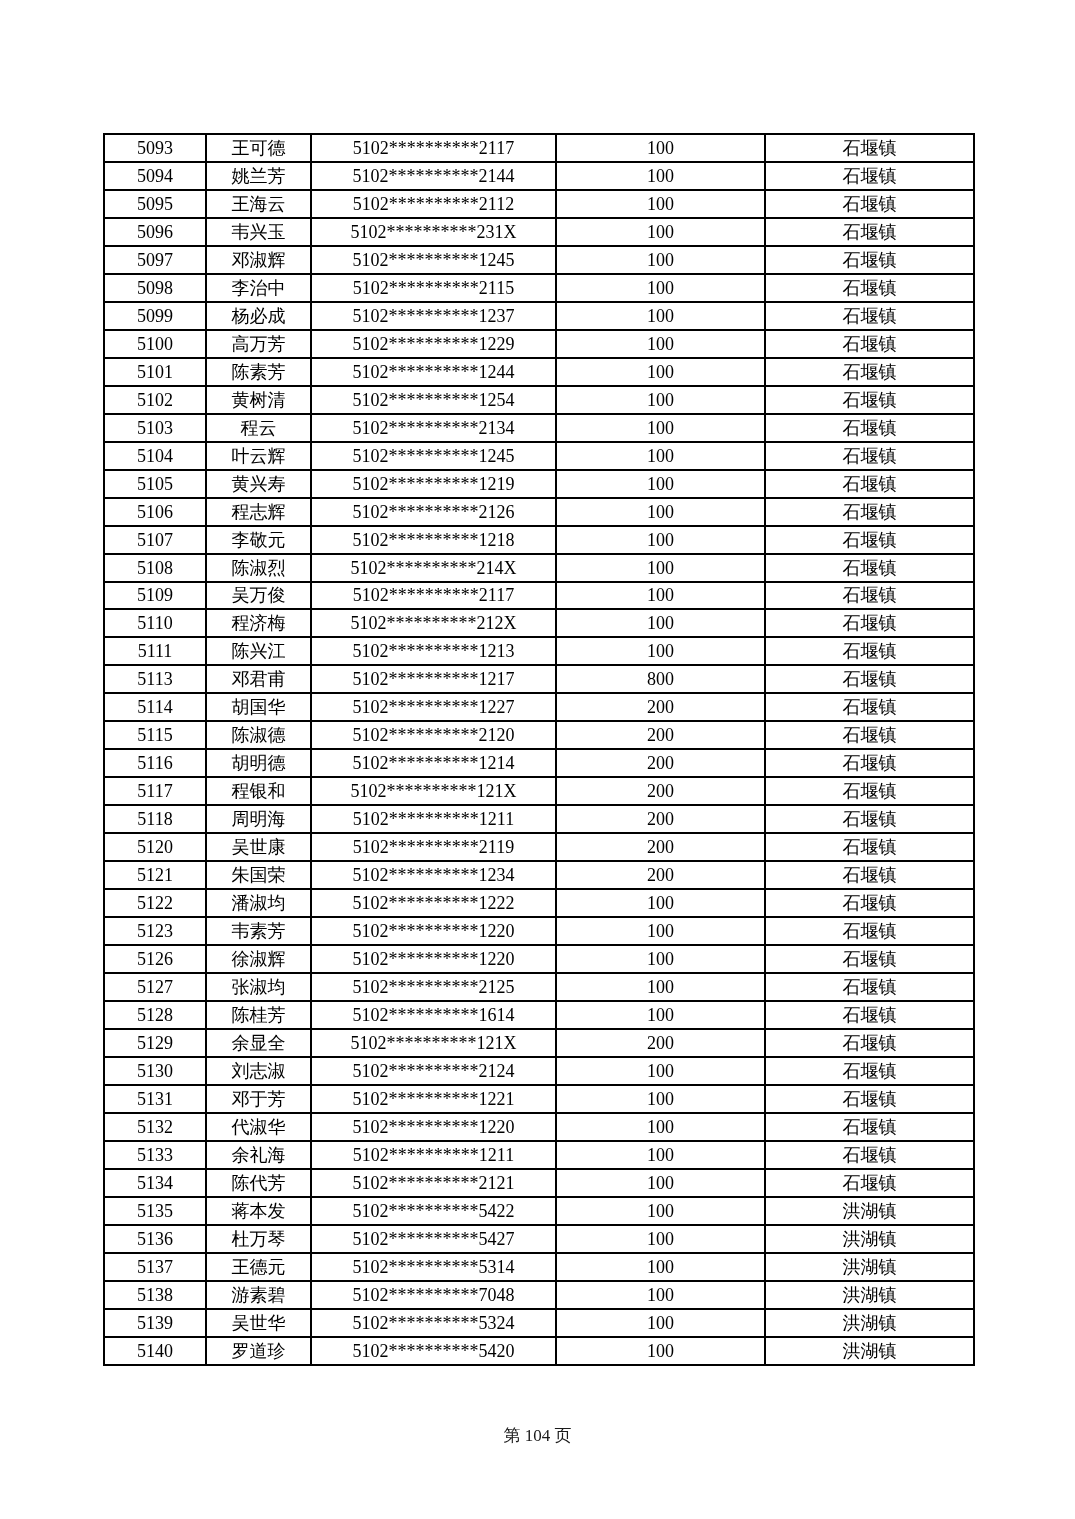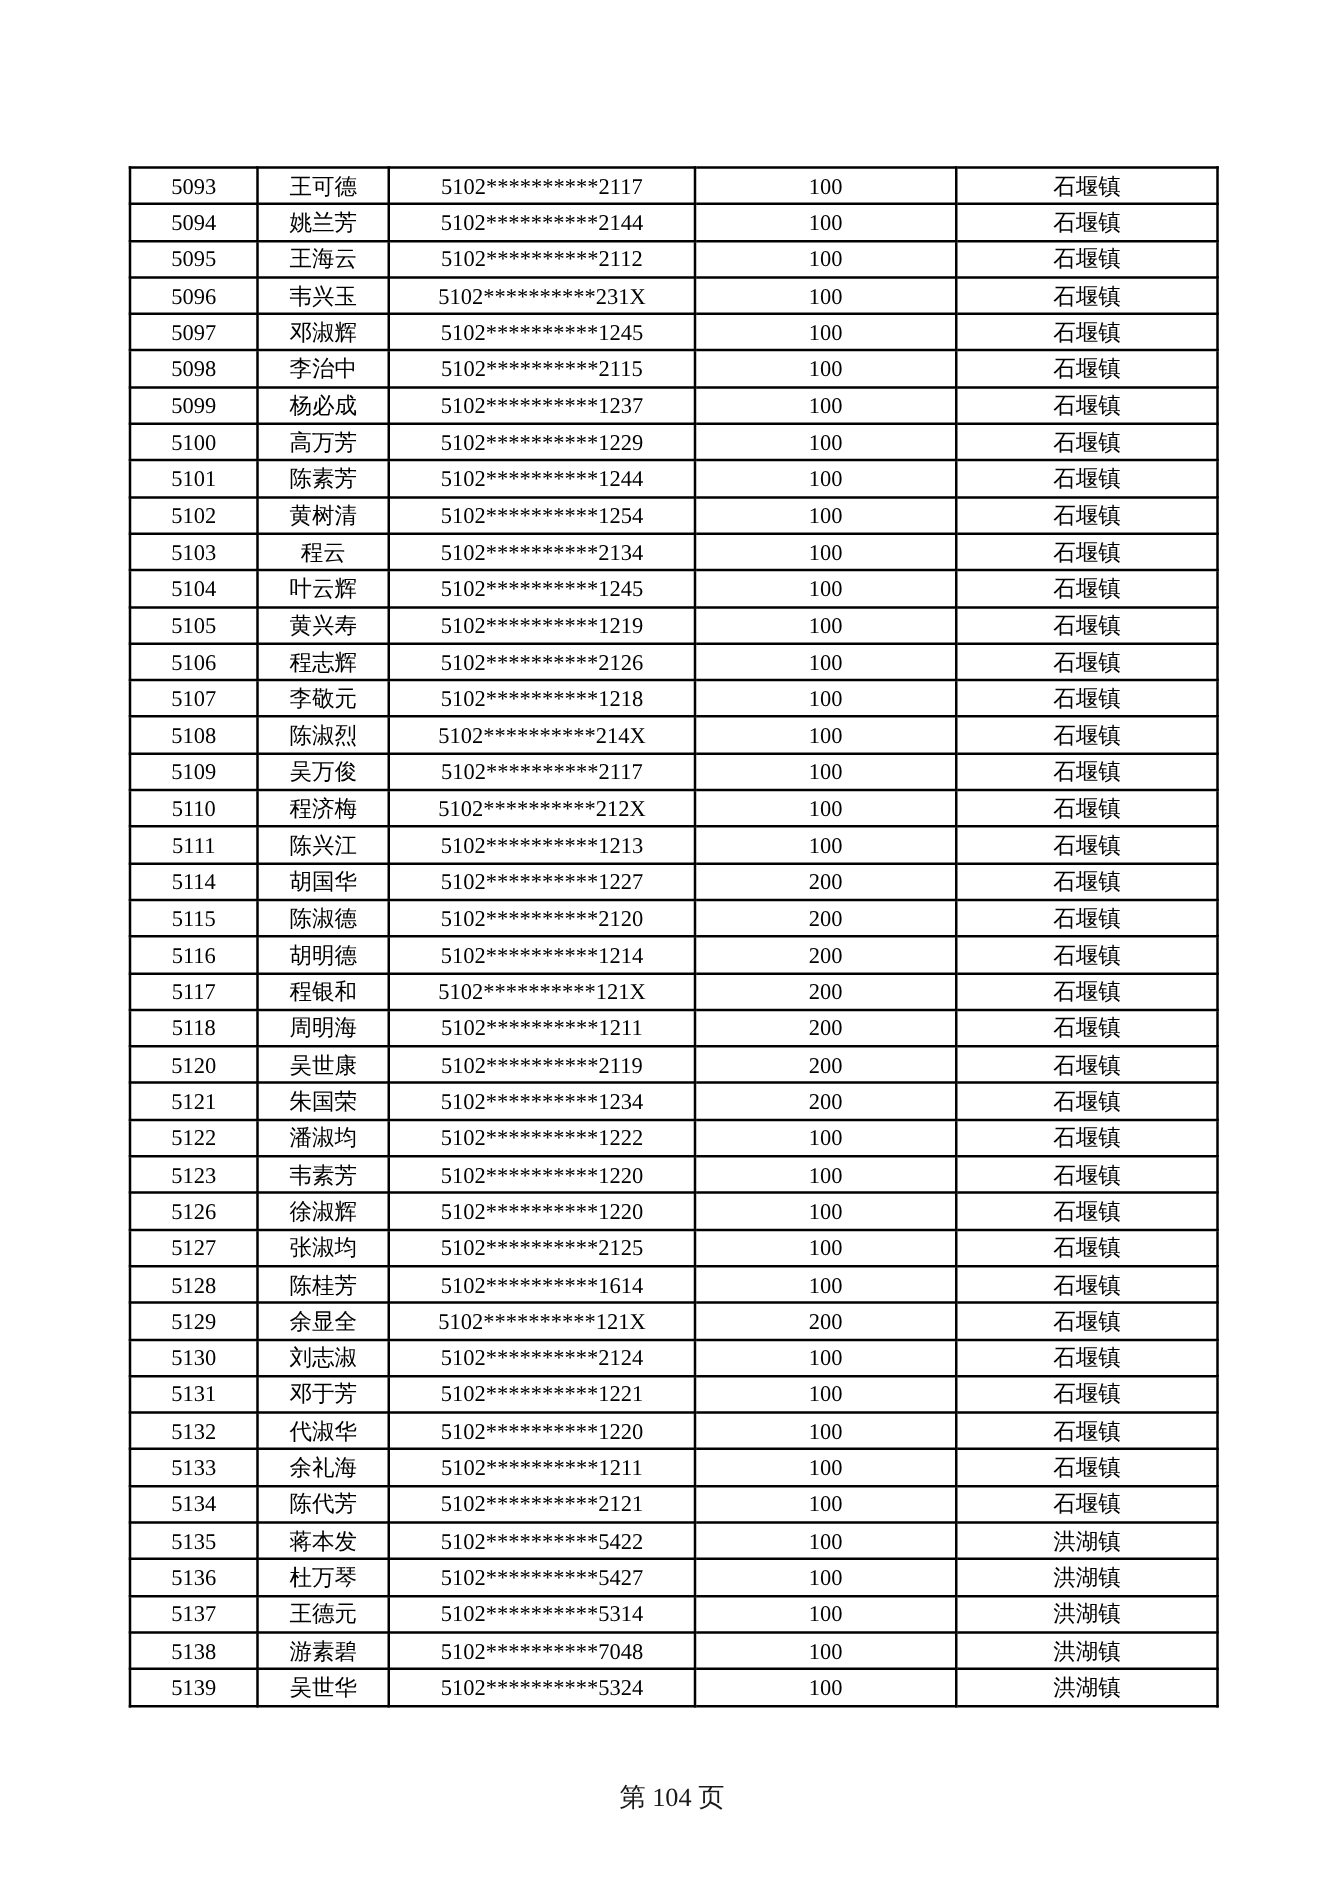--- a/index.html
+++ b/index.html
@@ -194,6 +194,13 @@
           <td>石堰镇</td>
         </tr>
         <tr>
+          <td>5113</td>
+          <td>邓君甫</td>
+          <td>5102**********1217</td>
+          <td>800</td>
+          <td>石堰镇</td>
+        </tr>
+        <tr>
           <td>5114</td>
           <td>胡国华</td>
           <td>5102**********1227</td>

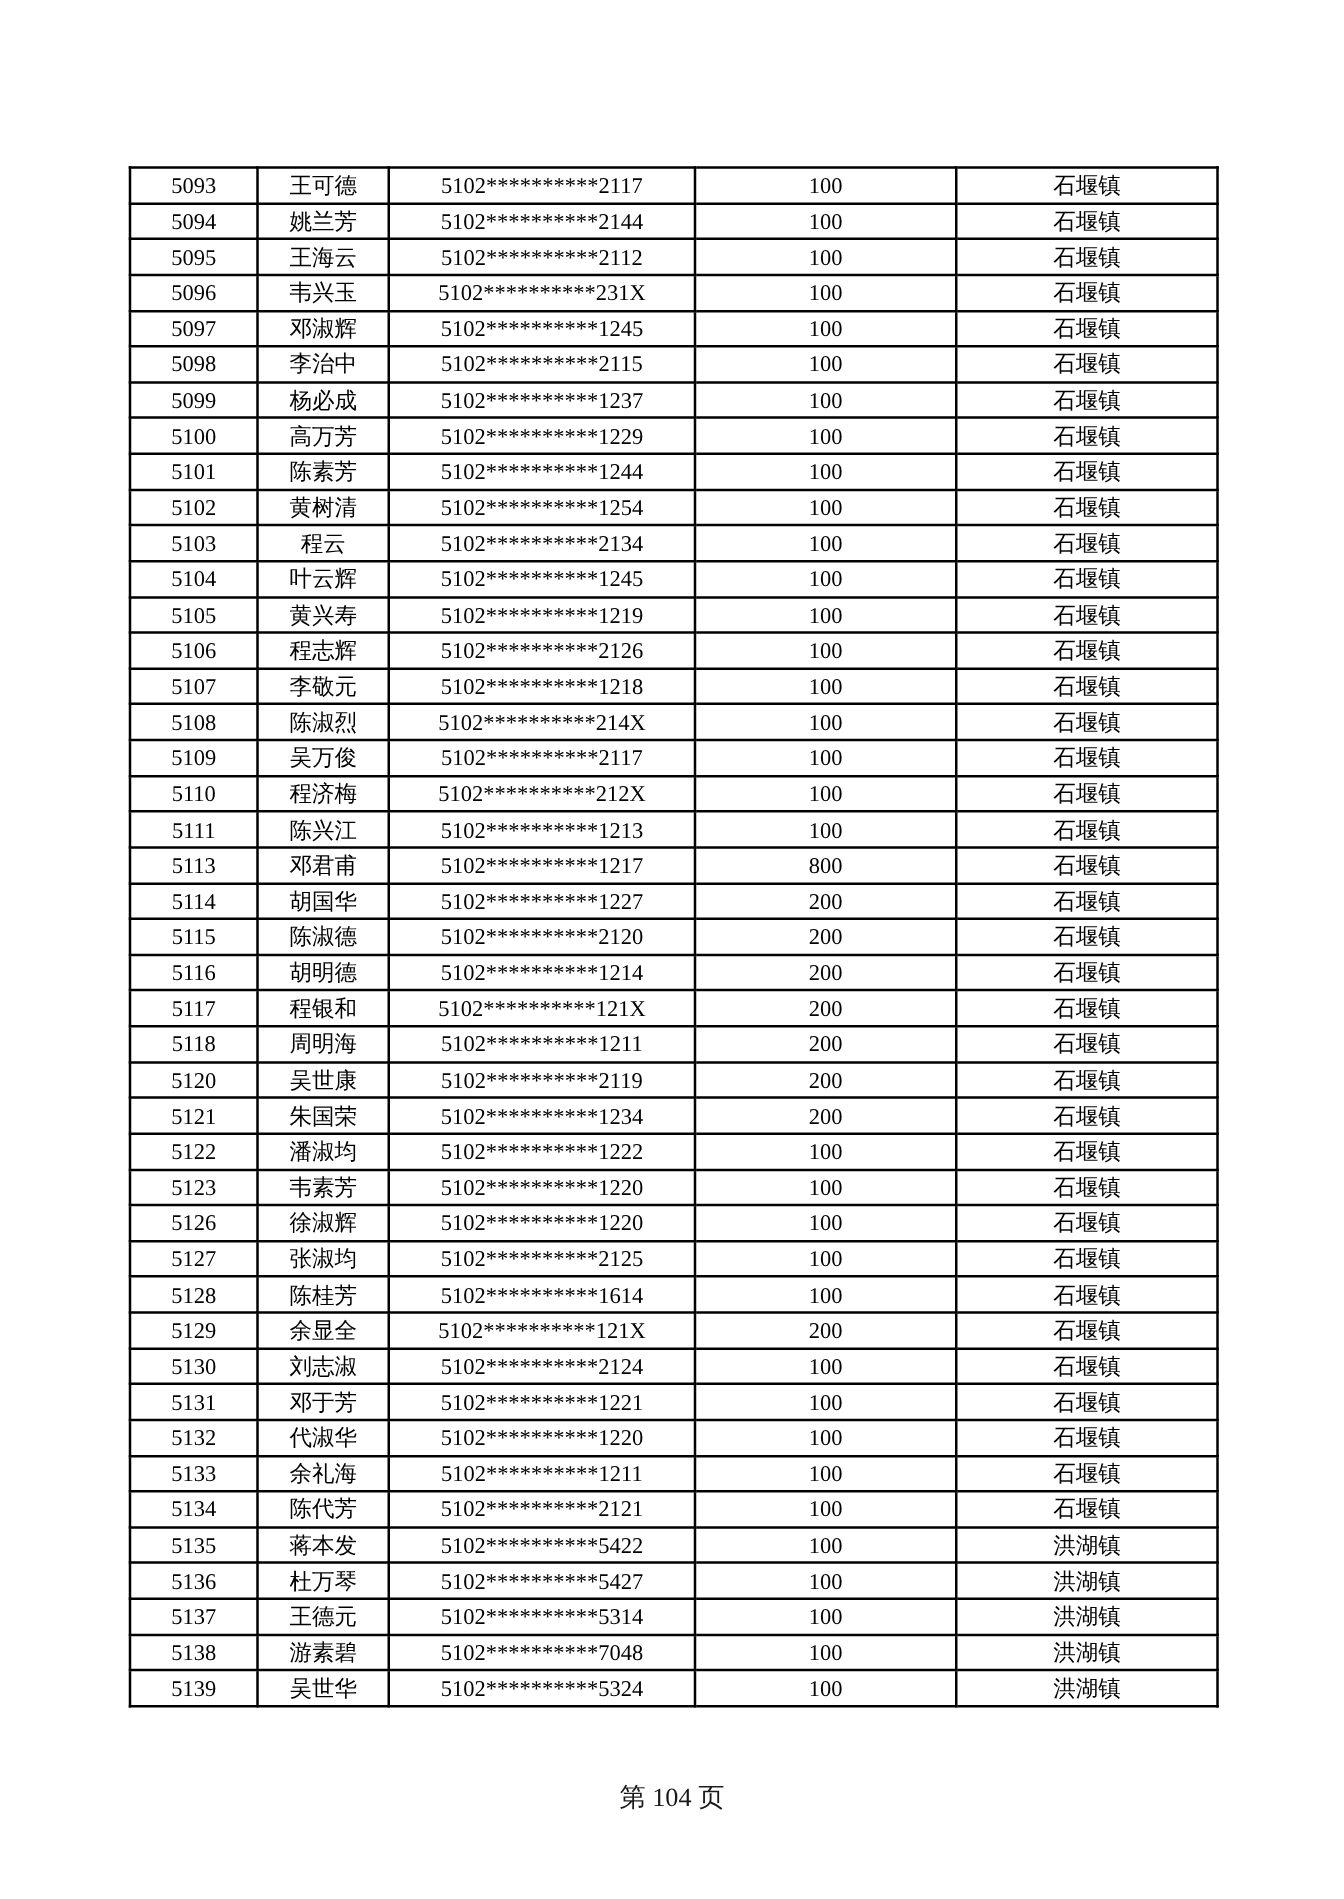--- a/index.html
+++ b/index.html
@@ -361,6 +361,13 @@
           <td>100</td>
           <td>洪湖镇</td>
         </tr>
+        <tr>
+          <td>5140</td>
+          <td>罗道珍</td>
+          <td>5102**********5420</td>
+          <td>100</td>
+          <td>洪湖镇</td>
+        </tr>
       </tbody>
   </table>
 

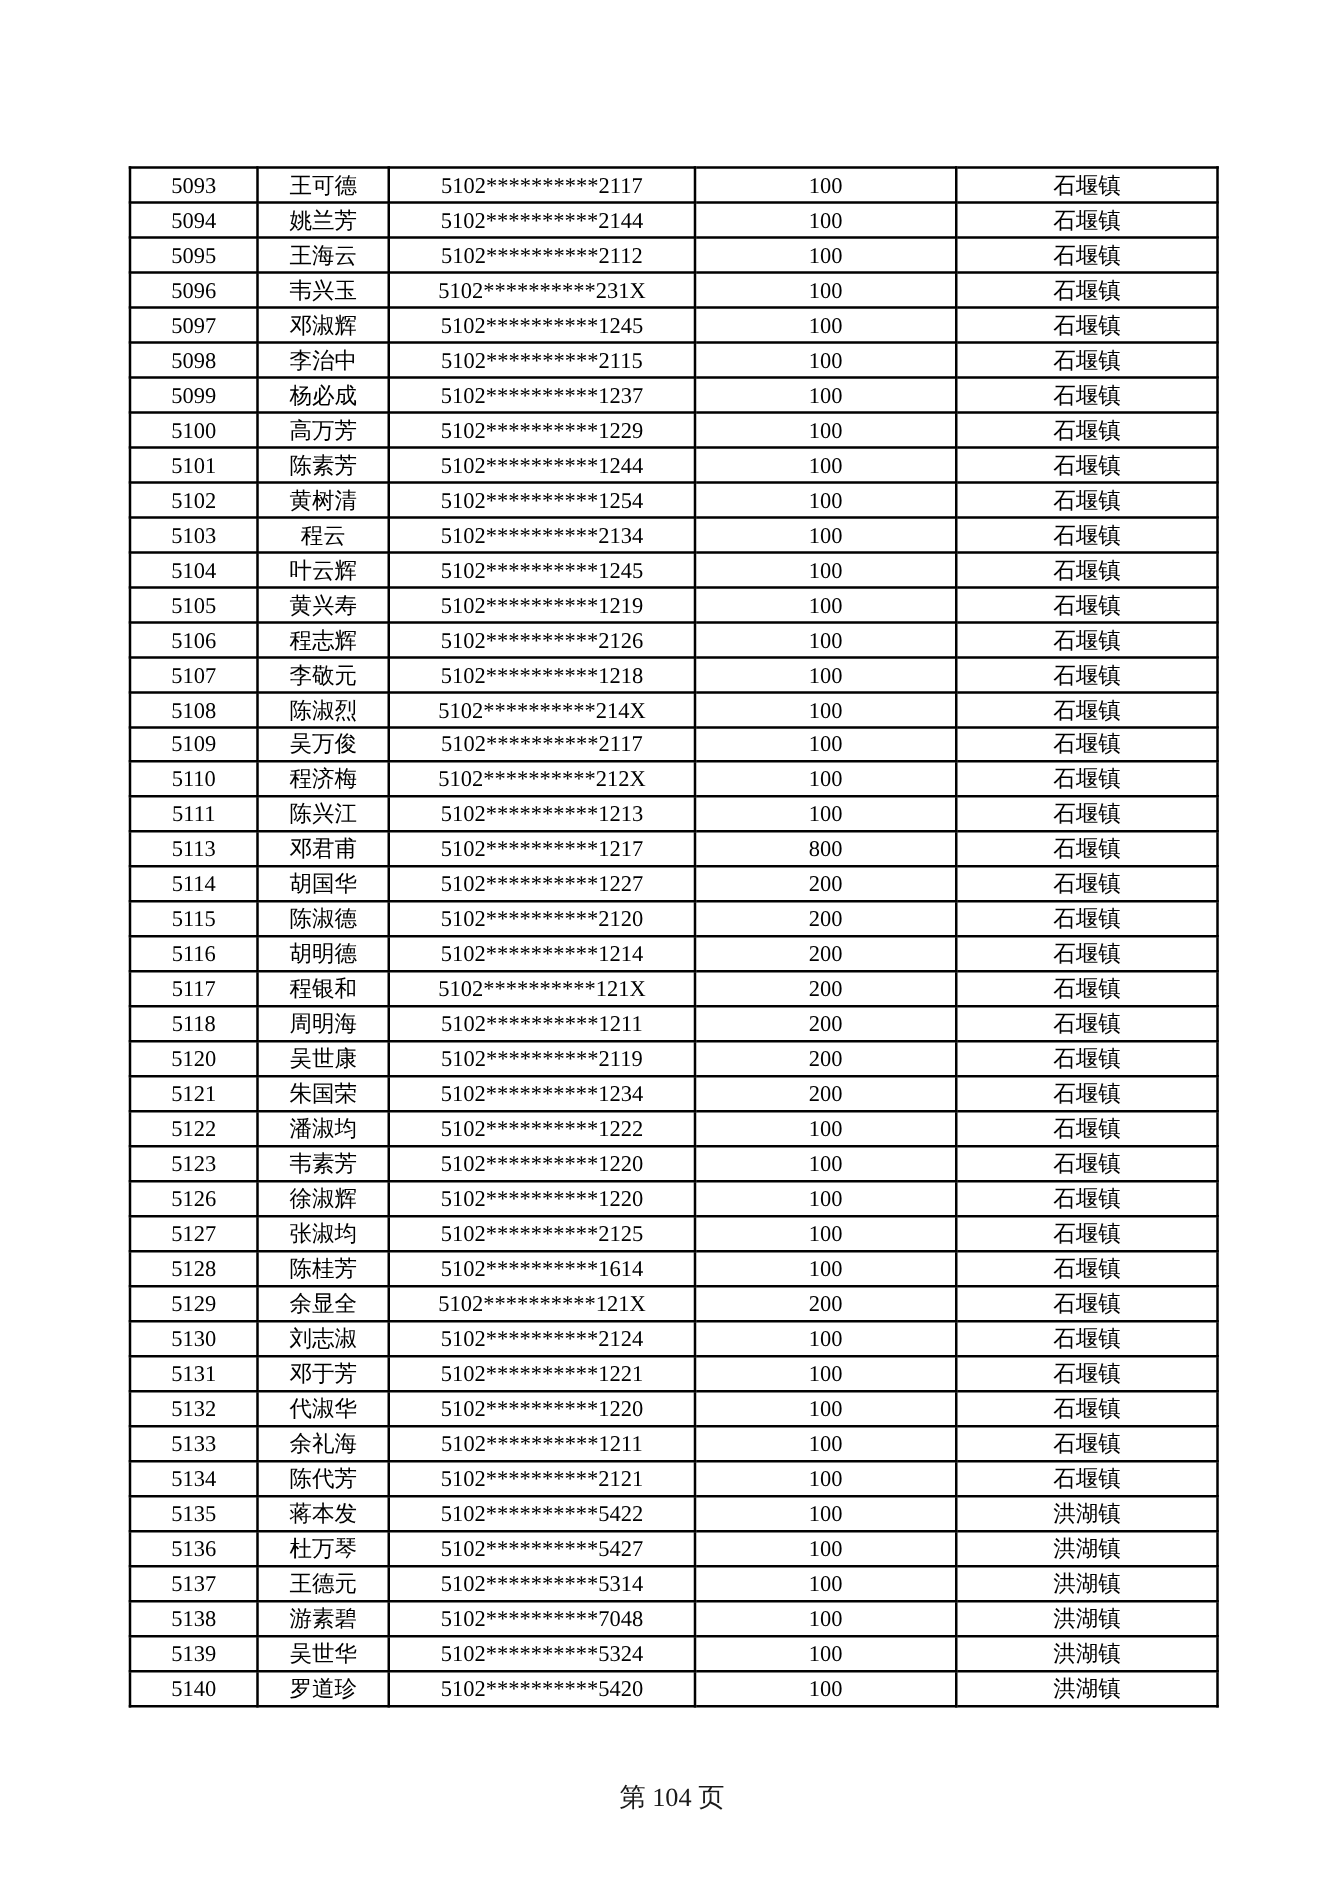--- a/index.html
+++ b/index.html
@@ -42,7 +42,7 @@
     top: 1424px;
     width: 100%;
     text-align: center;
-    font-size: 21px;
+    font-size: 17px;
     color: #1a1a1a;
   }
 </style>

